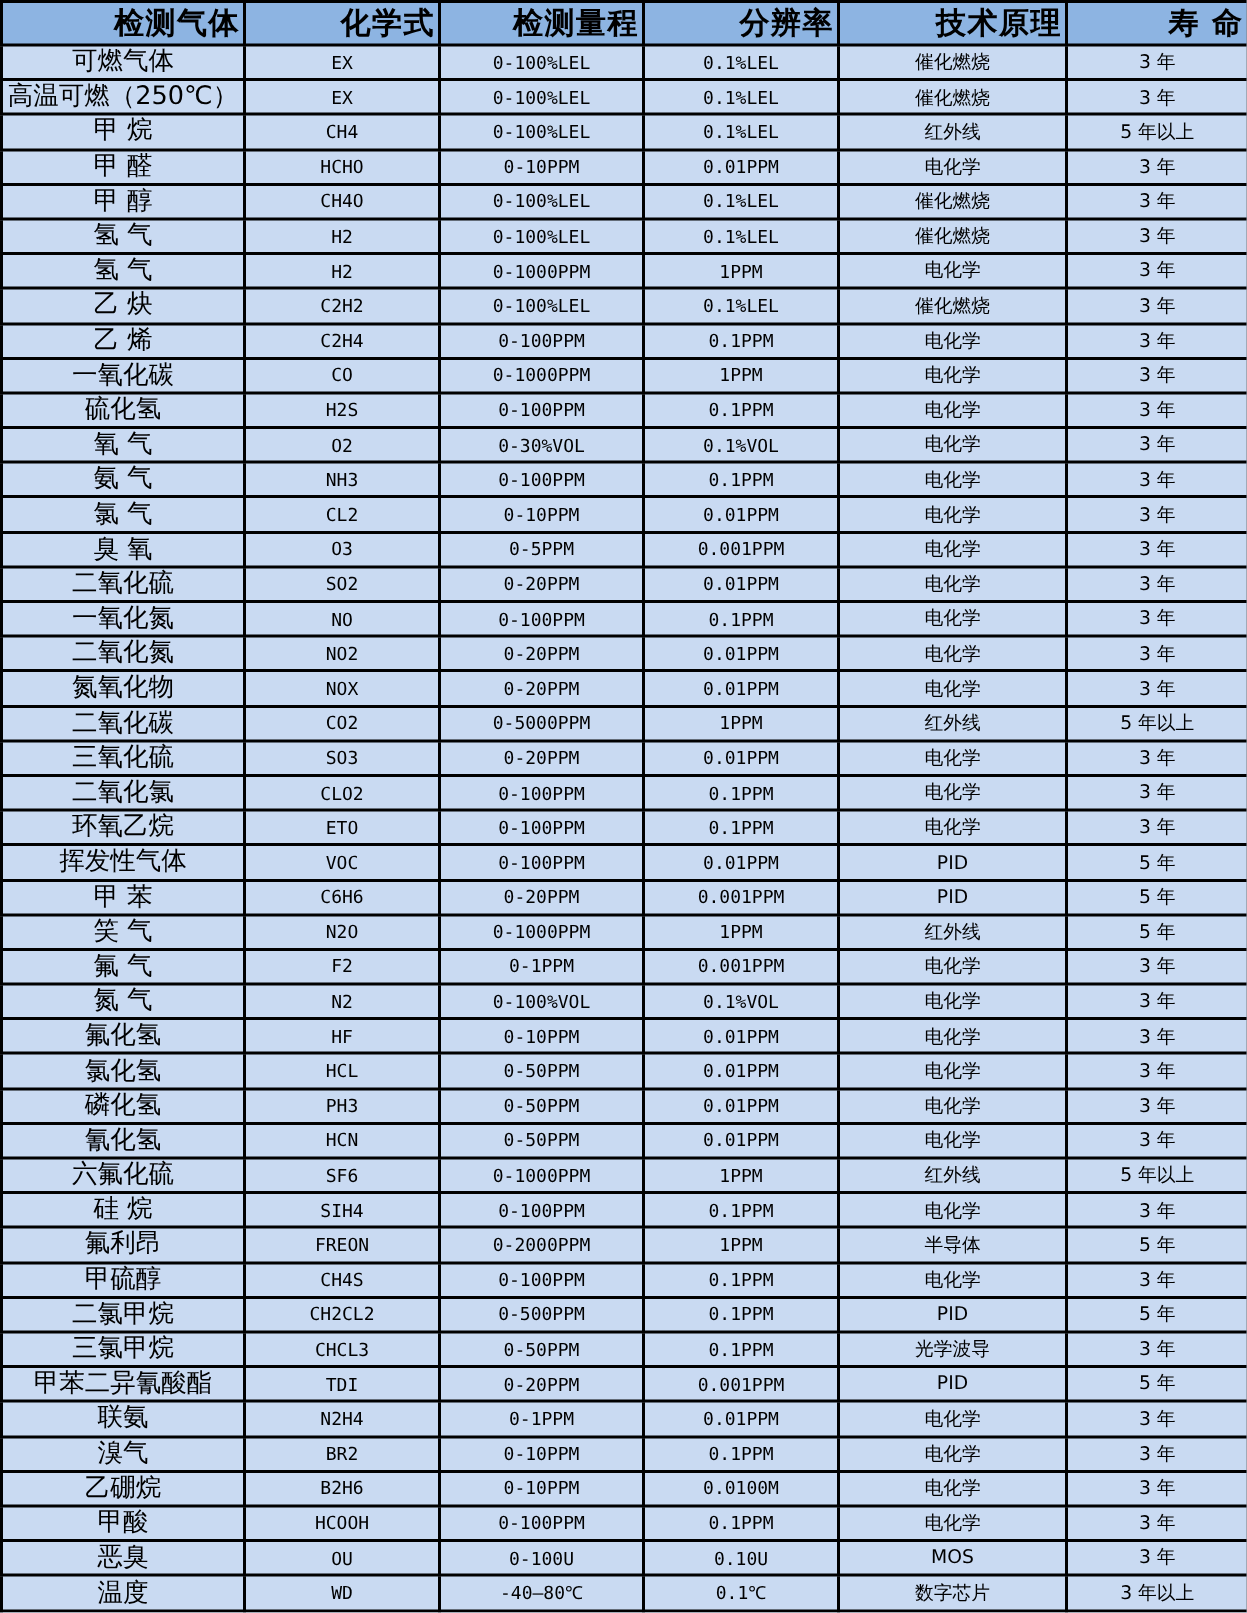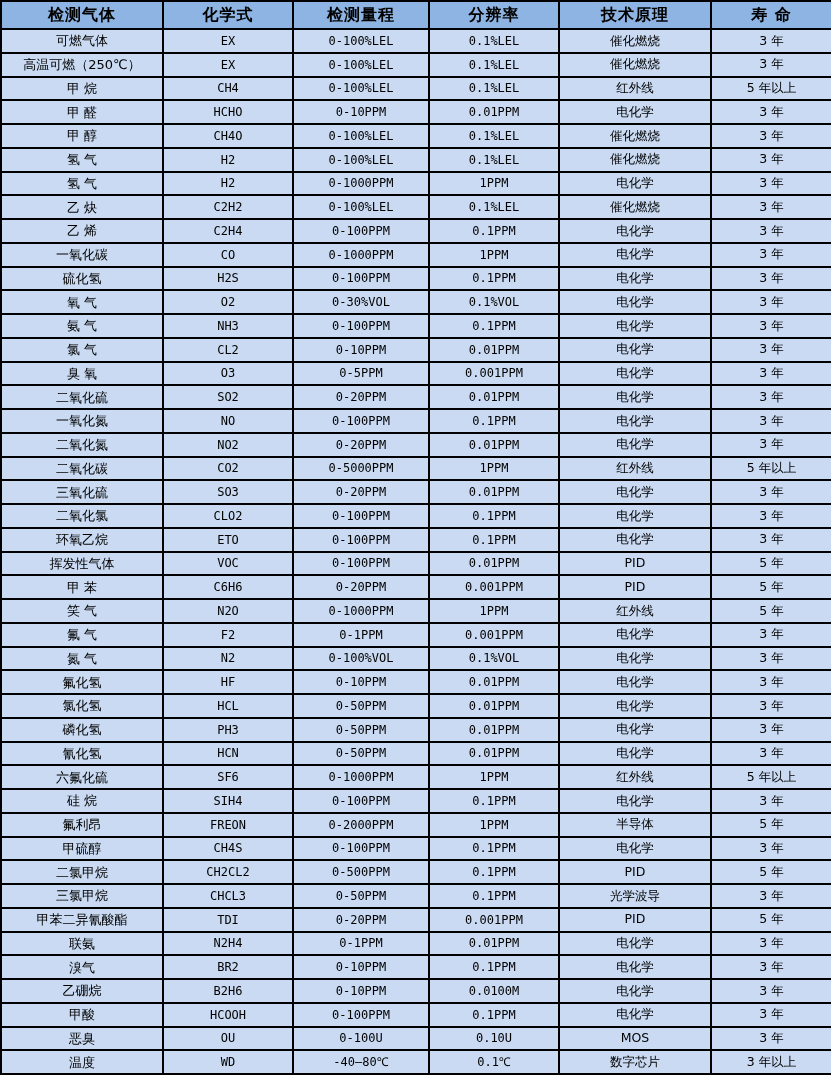--- a/index.html
+++ b/index.html
@@ -27,10 +27,11 @@
   }
   .spec-table thead th {
     background: #8db4e2;
-    font-size: 16px;
+    font-size: 20px;
     font-weight: bold;
     height: 26px;
     letter-spacing: 1px;
+    text-align: right;
   }
   .spec-table td {
     font-size: 12.5px;

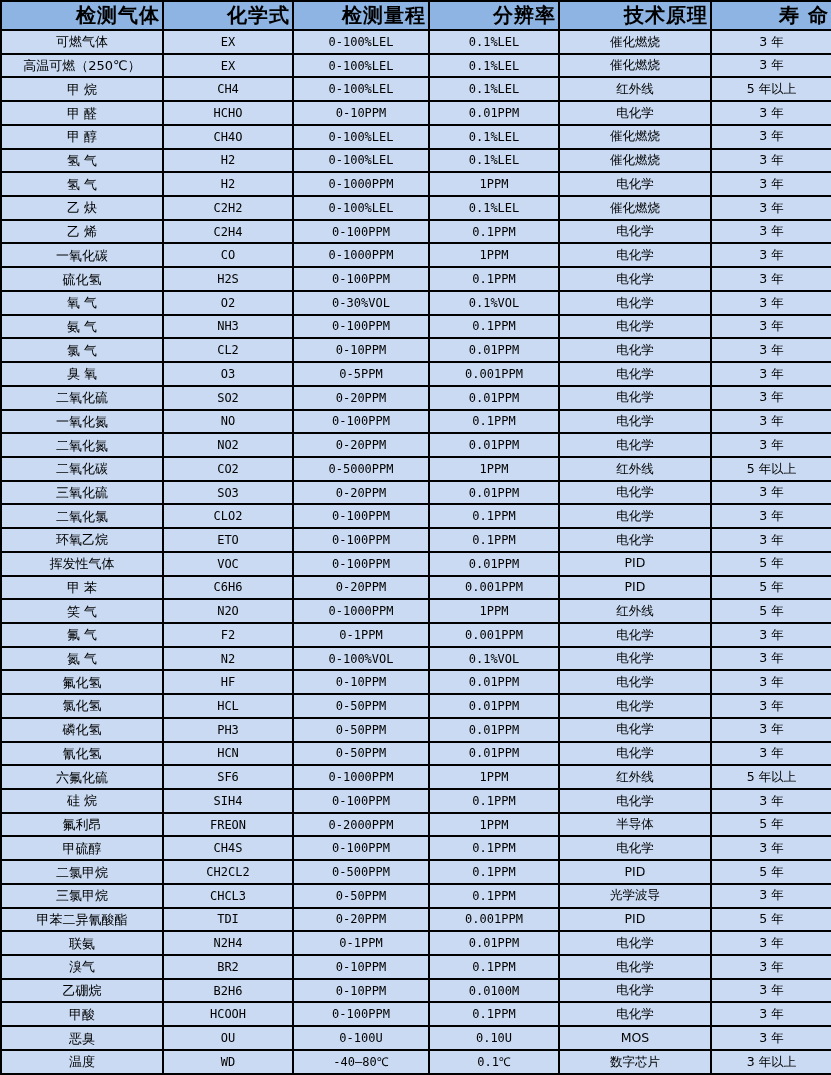--- a/index.html
+++ b/index.html
@@ -42,7 +42,7 @@
     font-family: "DejaVu Sans Mono", "Liberation Mono", monospace;
     font-size: 12px;
   }
-  .spec-table td.c0 { font-size: 13px; }
+  .spec-table td.c0 { font-size: 17px; }
 </style>
 </head>
 <body>

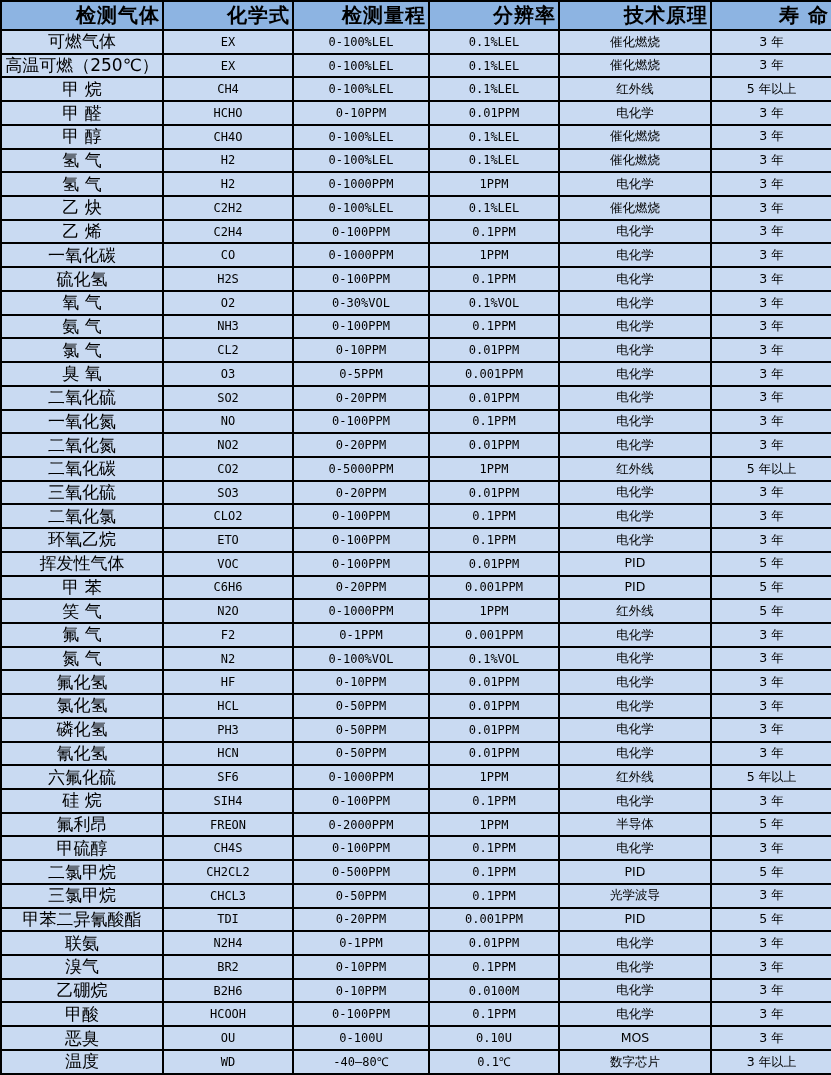--- a/index.html
+++ b/index.html
@@ -212,6 +212,14 @@
         <td class="c5">3 年</td>
       </tr>
       <tr>
+        <td class="c0">氮氧化物</td>
+        <td class="c1">NOX</td>
+        <td class="c2">0-20PPM</td>
+        <td class="c3">0.01PPM</td>
+        <td class="c4">电化学</td>
+        <td class="c5">3 年</td>
+      </tr>
+      <tr>
         <td class="c0">二氧化碳</td>
         <td class="c1">CO2</td>
         <td class="c2">0-5000PPM</td>

